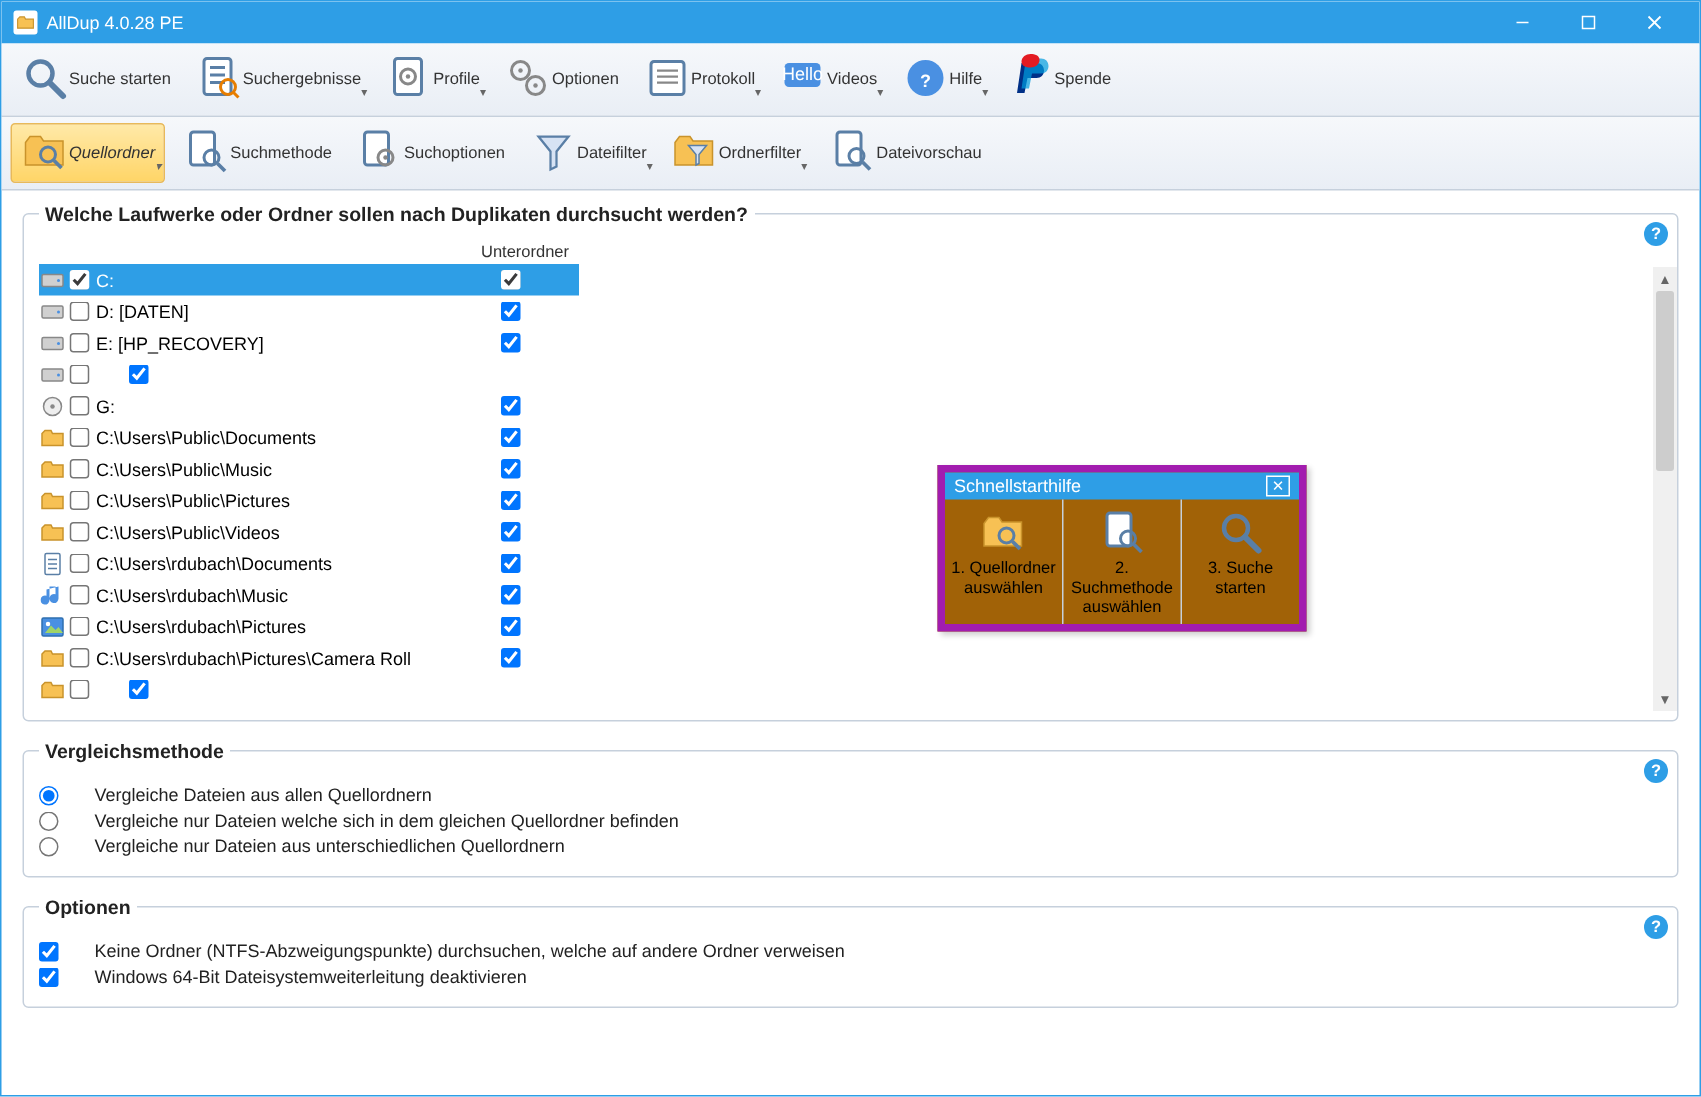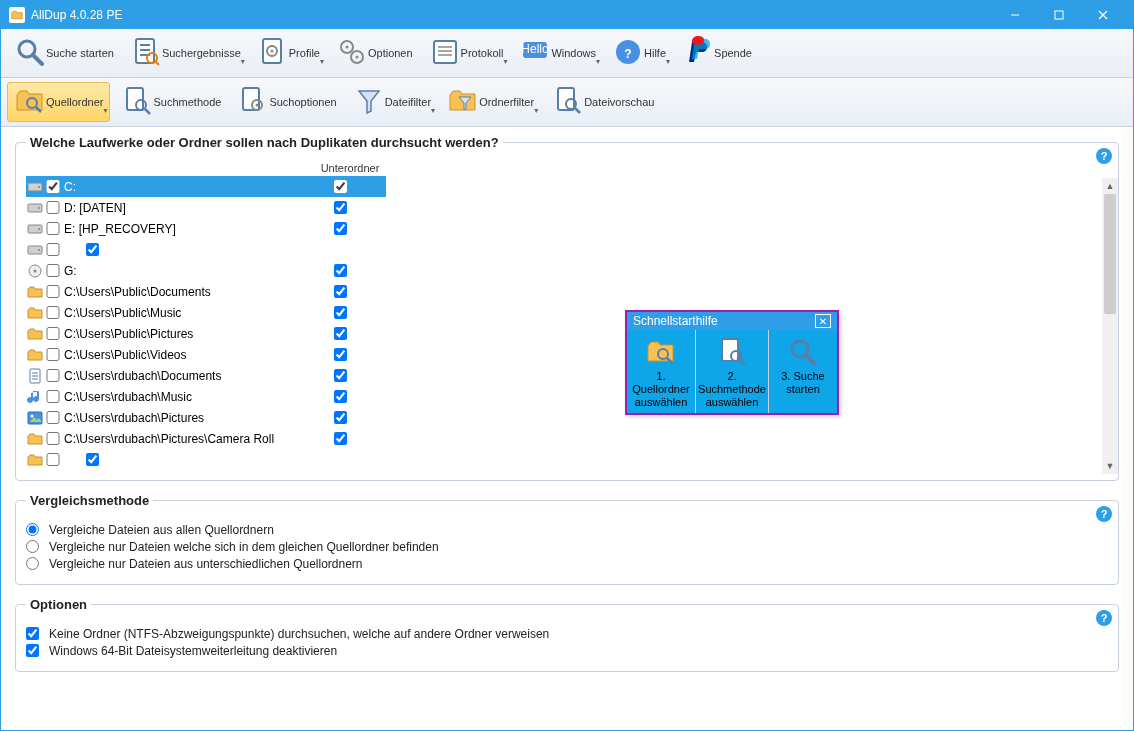--- a/index.html
+++ b/index.html
@@ -235,7 +235,7 @@
           <use href="#i-hello"></use>
         </svg>
       </div>
-      <div class="lbl">Windows</div>
+      <div class="lbl">Videos</div>
       <div class="dd">▾</div>
     </div>
     <div class="rbtn">

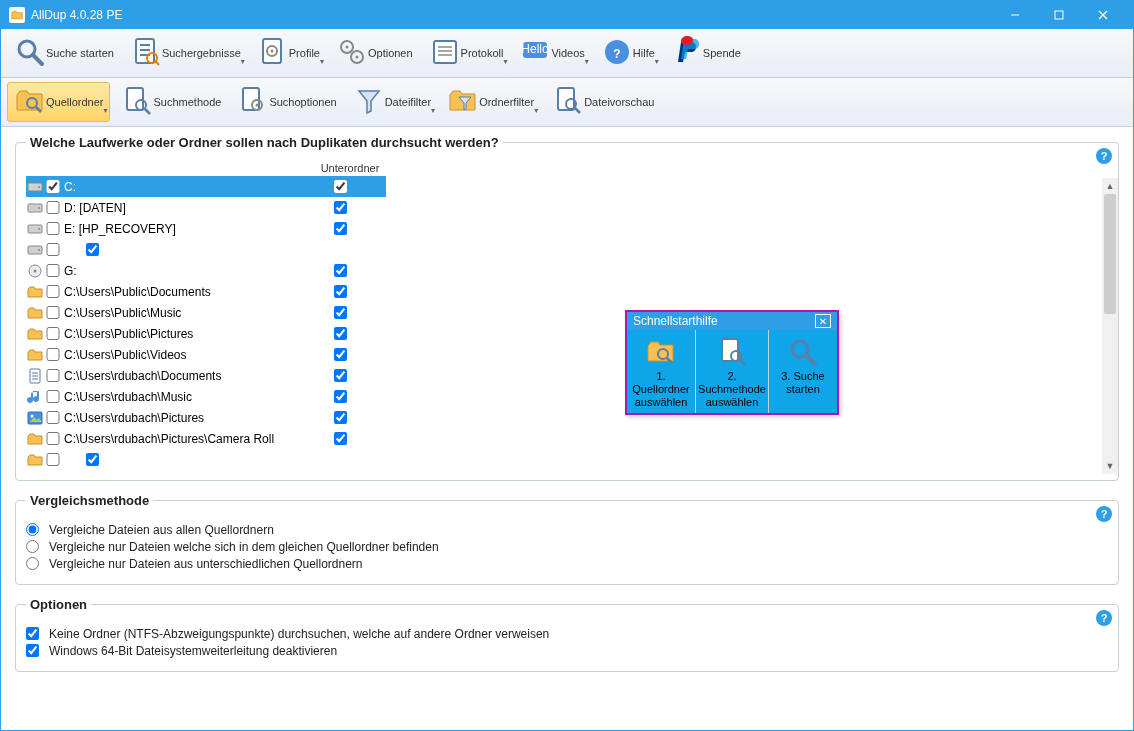--- a/index.html
+++ b/index.html
@@ -13,7 +13,7 @@
 
 .ribbon { background: linear-gradient(#f6f8fb,#e9eef5); border-bottom: 1px solid #c6d0dc; padding: 4px 6px; display: flex; gap: 2px; }
 .rbtn { display: flex; flex-direction: row; align-items: center; justify-content: flex-end; min-width: 58px; padding: 2px 6px 4px; border: 1px solid transparent; border-radius: 3px; position: relative; }
-.rbtn.active { border-color: #e8b95a; background: linear-gradient(#ffe9a8,#ffd567); }
+.rbtn.active { border-color: #e8b95a; background: linear-gradient(#ffe9a8,#ffd567); font-style: italic; }
 .rbtn .icon { width: 32px; height: 32px; display: flex; align-items: center; justify-content: center; }
 .rbtn .lbl { font-size: 11px; margin-top: 2px; color: #333; white-space: nowrap; }
 .rbtn .dd { position: absolute; right: 2px; bottom: 6px; font-size: 8px; color: #666; }

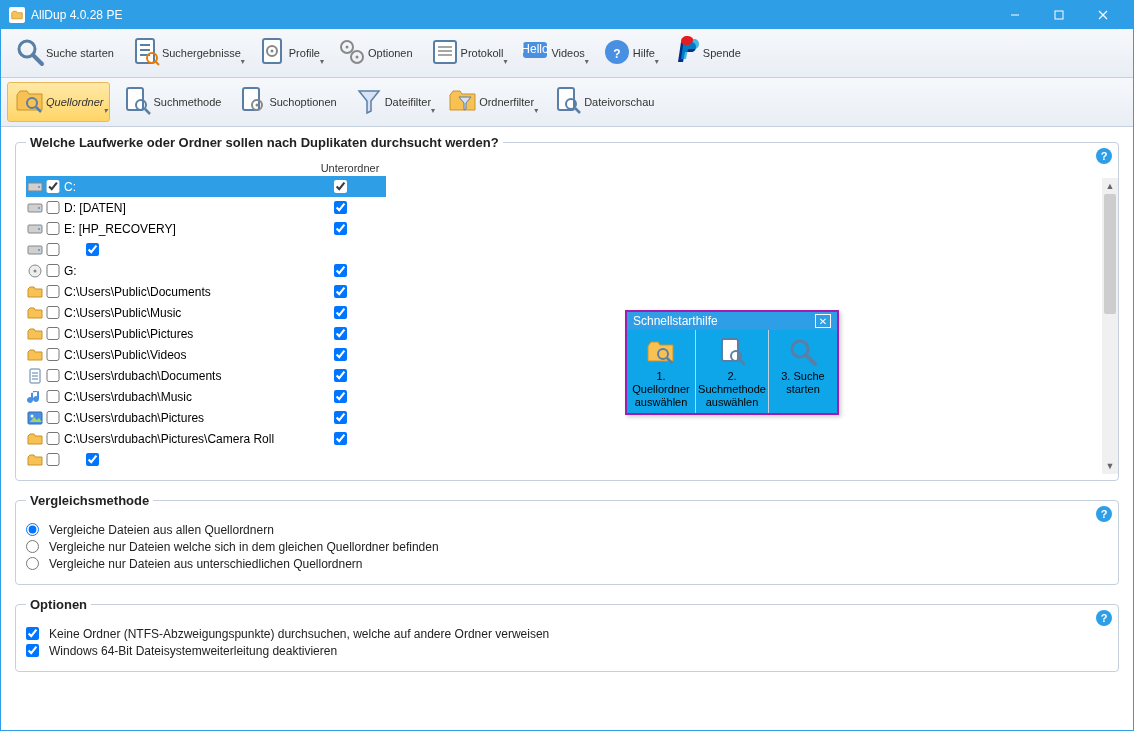--- a/index.html
+++ b/index.html
@@ -41,7 +41,7 @@
 .scroll .track { flex:1; background:#f0f0f0; position:relative; }
 .scroll .thumb { position:absolute; top:0; left:2px; right:2px; height:120px; background:#cdcdcd; border-radius:2px; }
 
-.quickstart { position: absolute; left: 625px; top: 310px; width: 214px; border: 2px solid #a21caf; background: #0ea5e9; box-shadow: 2px 2px 4px rgba(0,0,0,0.2); z-index: 50; }
+.quickstart { position: absolute; left: 625px; top: 310px; width: 246px; border: 5px solid #a21caf; background: #a16207; box-shadow: 2px 2px 4px rgba(0,0,0,0.2); z-index: 50; }
 .quickstart .qhdr { background: #2e9ee6; color: #fff; font-size: 12px; padding: 2px 6px; display: flex; align-items: center; }
 .quickstart .qhdr .qtitle { flex: 1; }
 .quickstart .qhdr .qclose { width: 16px; height: 14px; display:flex; align-items:center; justify-content:center; background:#2e9ee6; border:1px solid #fff; font-size:10px; }

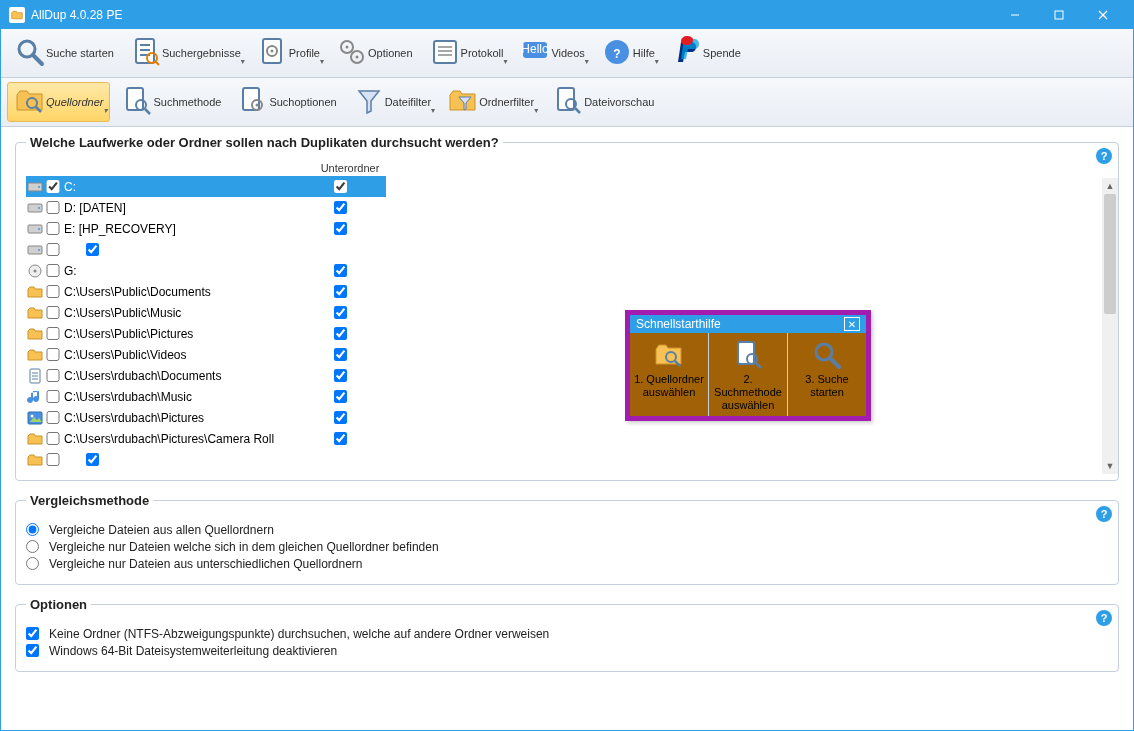--- a/index.html
+++ b/index.html
@@ -51,7 +51,7 @@
 .qcell .qi { width: 32px; height: 32px; display:flex; align-items:center; justify-content:center; }
 .qcell .ql { font-size: 11px; line-height: 13px; margin-top: 2px; }
 
-.radio-row, .chk-row { display: flex; align-items: flex-start; gap: 10px; margin: 3px 0; }
+.radio-row, .chk-row { display: flex; align-items: flex-end; gap: 24px; margin: 3px 0; }
 .radio-row label, .chk-row label { font-size: 12px; color: #222; }
 
 svg { display:block; }

